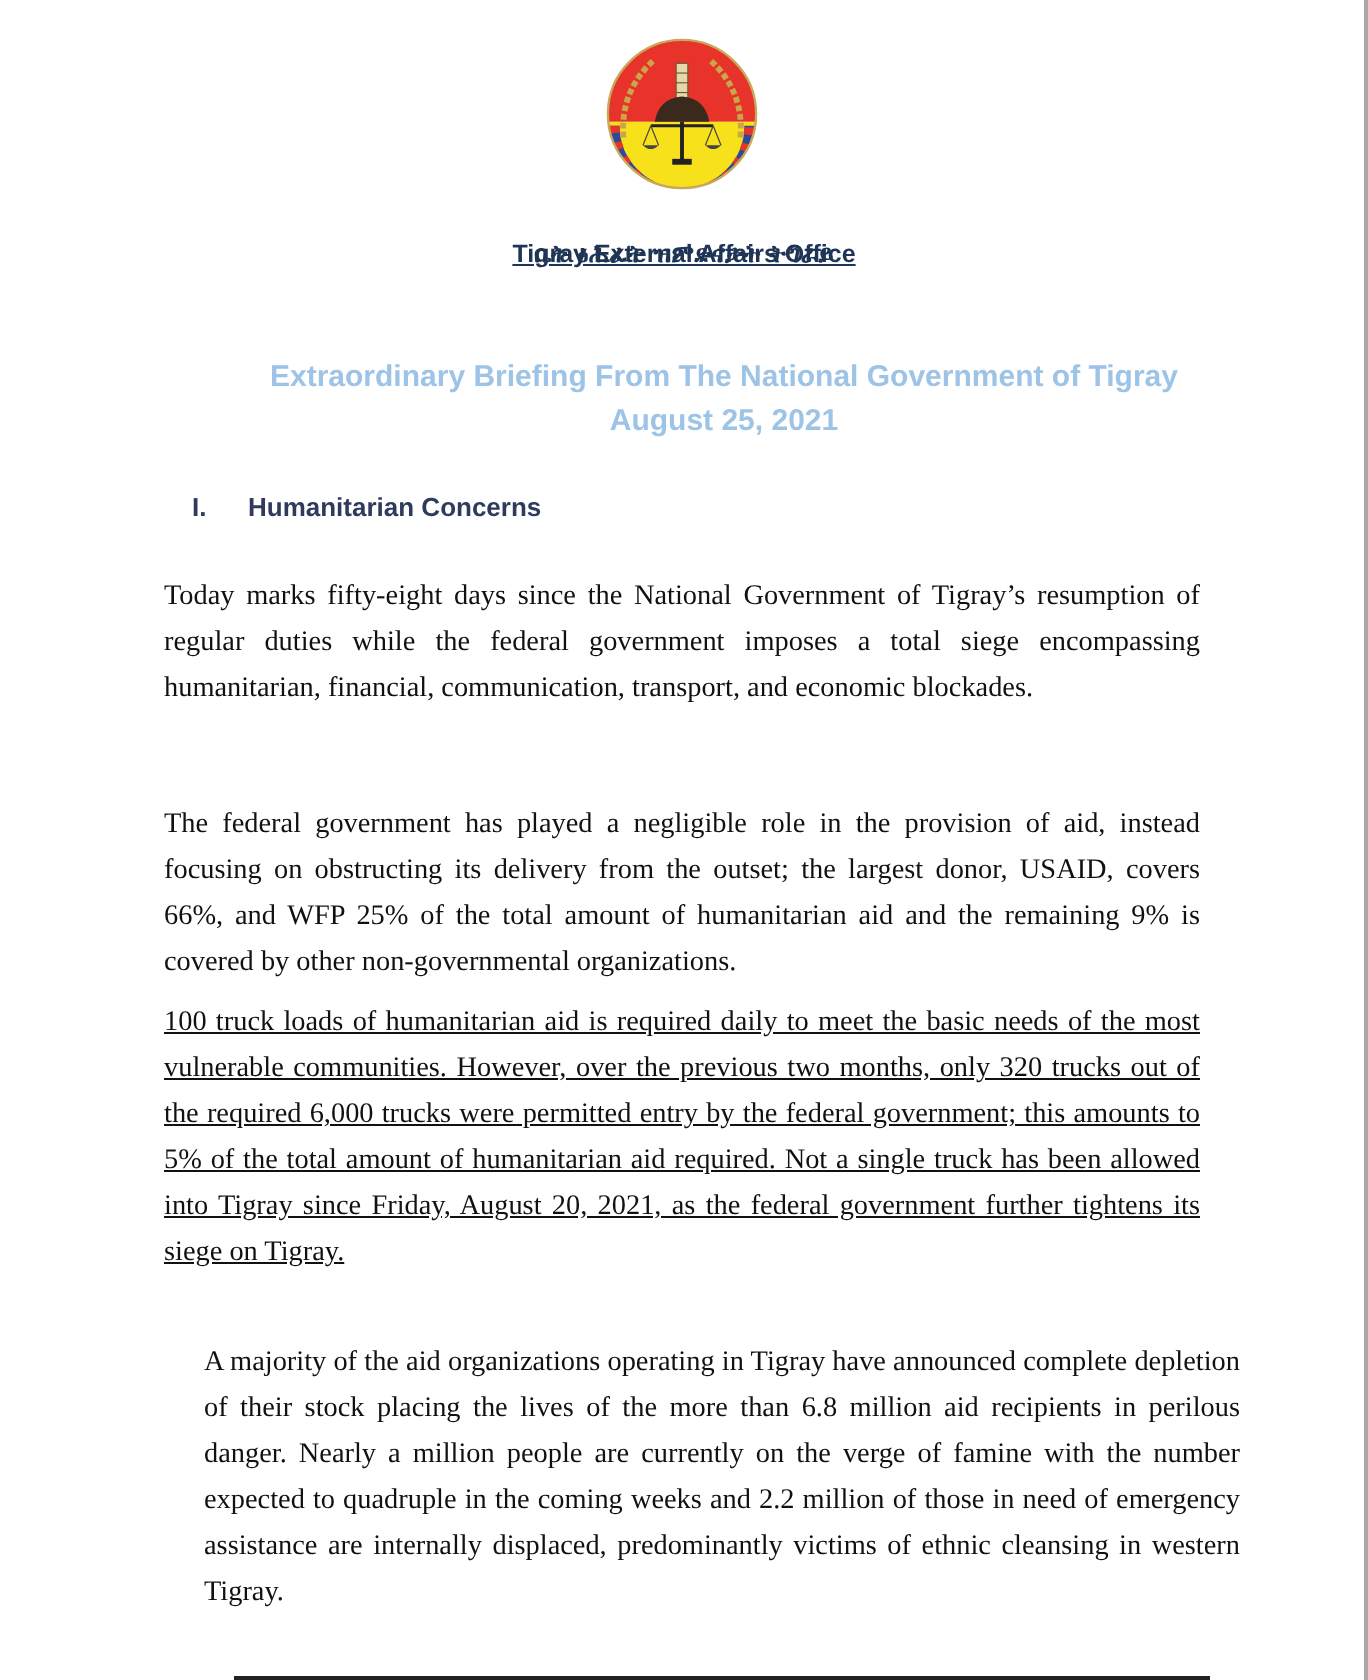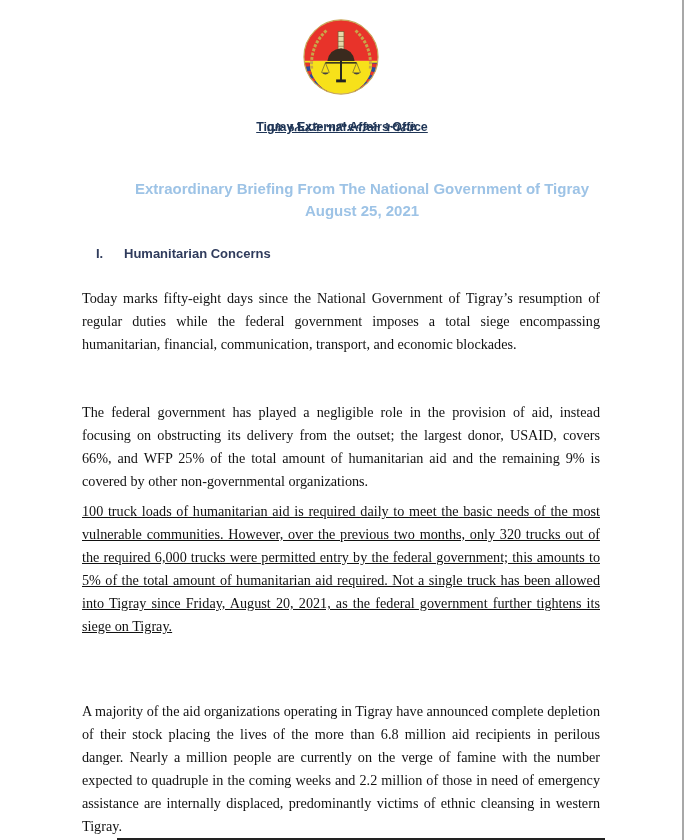--- a/index.html
+++ b/index.html
@@ -22,7 +22,7 @@
   .p1 { top: 287px; font-family: Liberation Serif, serif; }
   .p2 { top: 401px; }
   .p3 { top: 500px; text-decoration: underline; }
-  .p4 { top: 700px; }
+  .p4 { top: 670px; margin-left: 20px; }
   .footer-rule { position: absolute; left: 117px; top: 838px; width: 488px; height: 2px; background: #222; }
 </style>
 </head>

